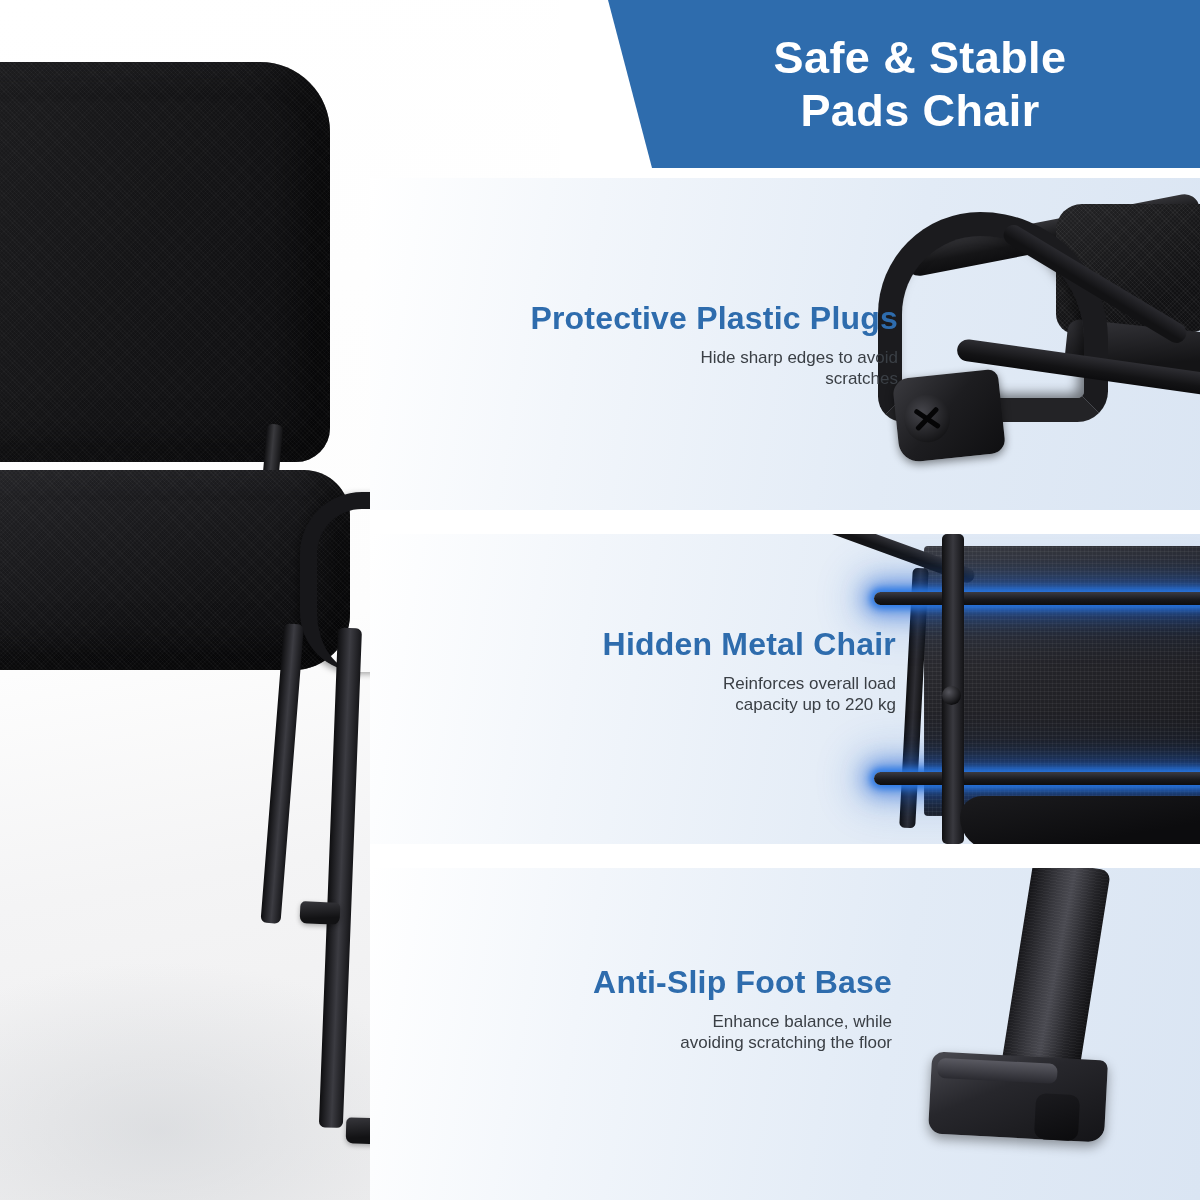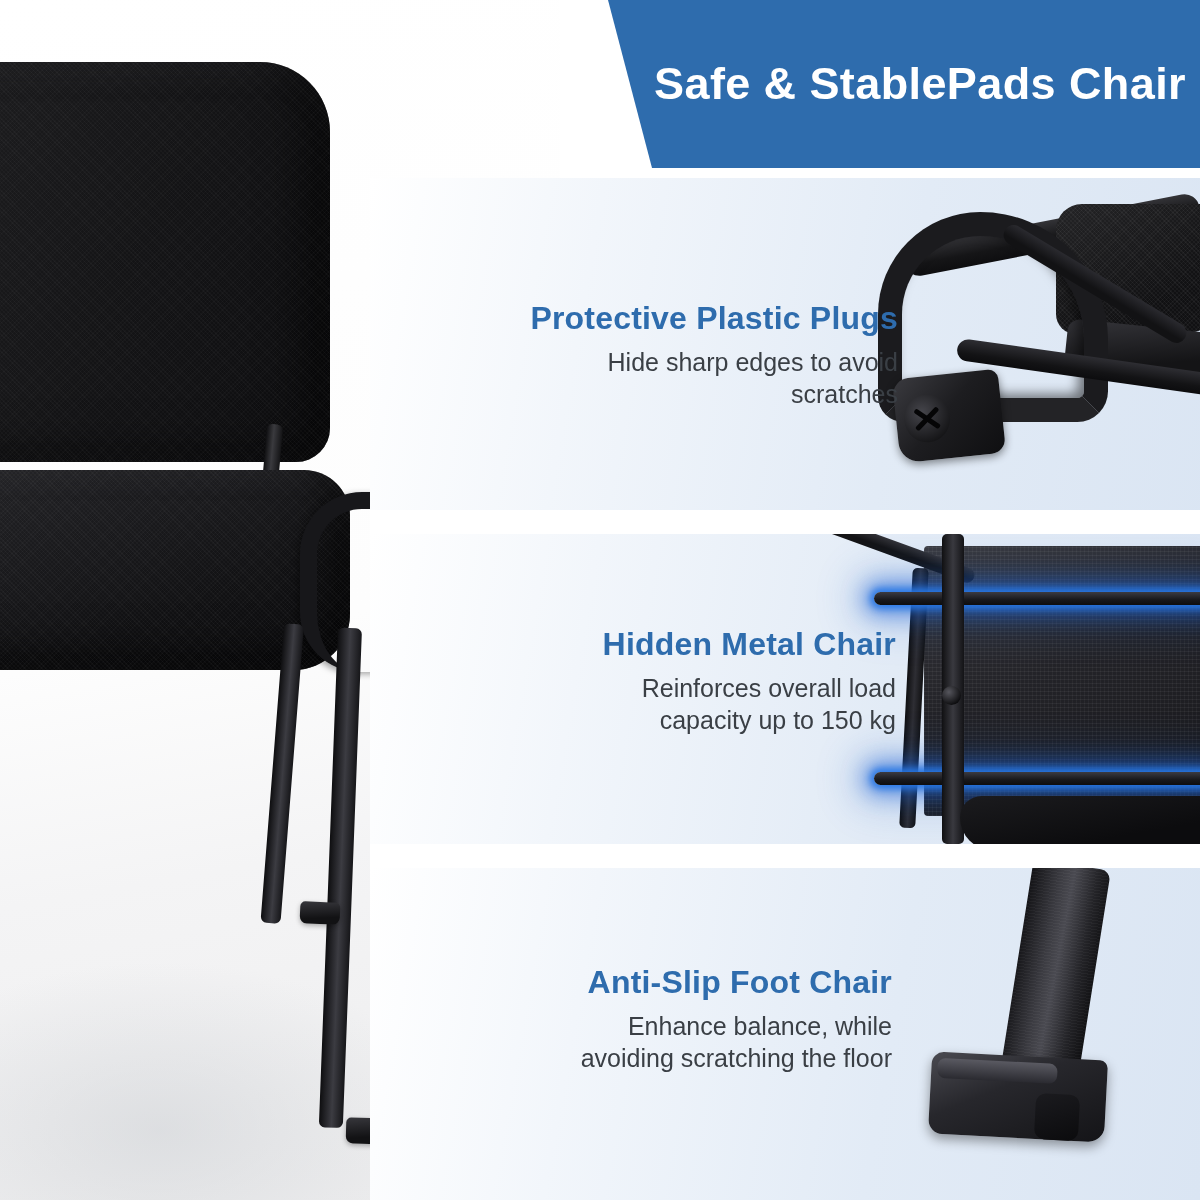--- a/index.html
+++ b/index.html
@@ -114,7 +114,7 @@
     width:600px; height:168px;
     background:#2E6CAD;
     clip-path: polygon(8px 0, 600px 0, 600px 168px, 52px 168px);
-    display:flex; flex-direction:row;
+    display:flex; flex-direction:column;
     align-items:center; justify-content:center;
     padding-left:40px;
   }

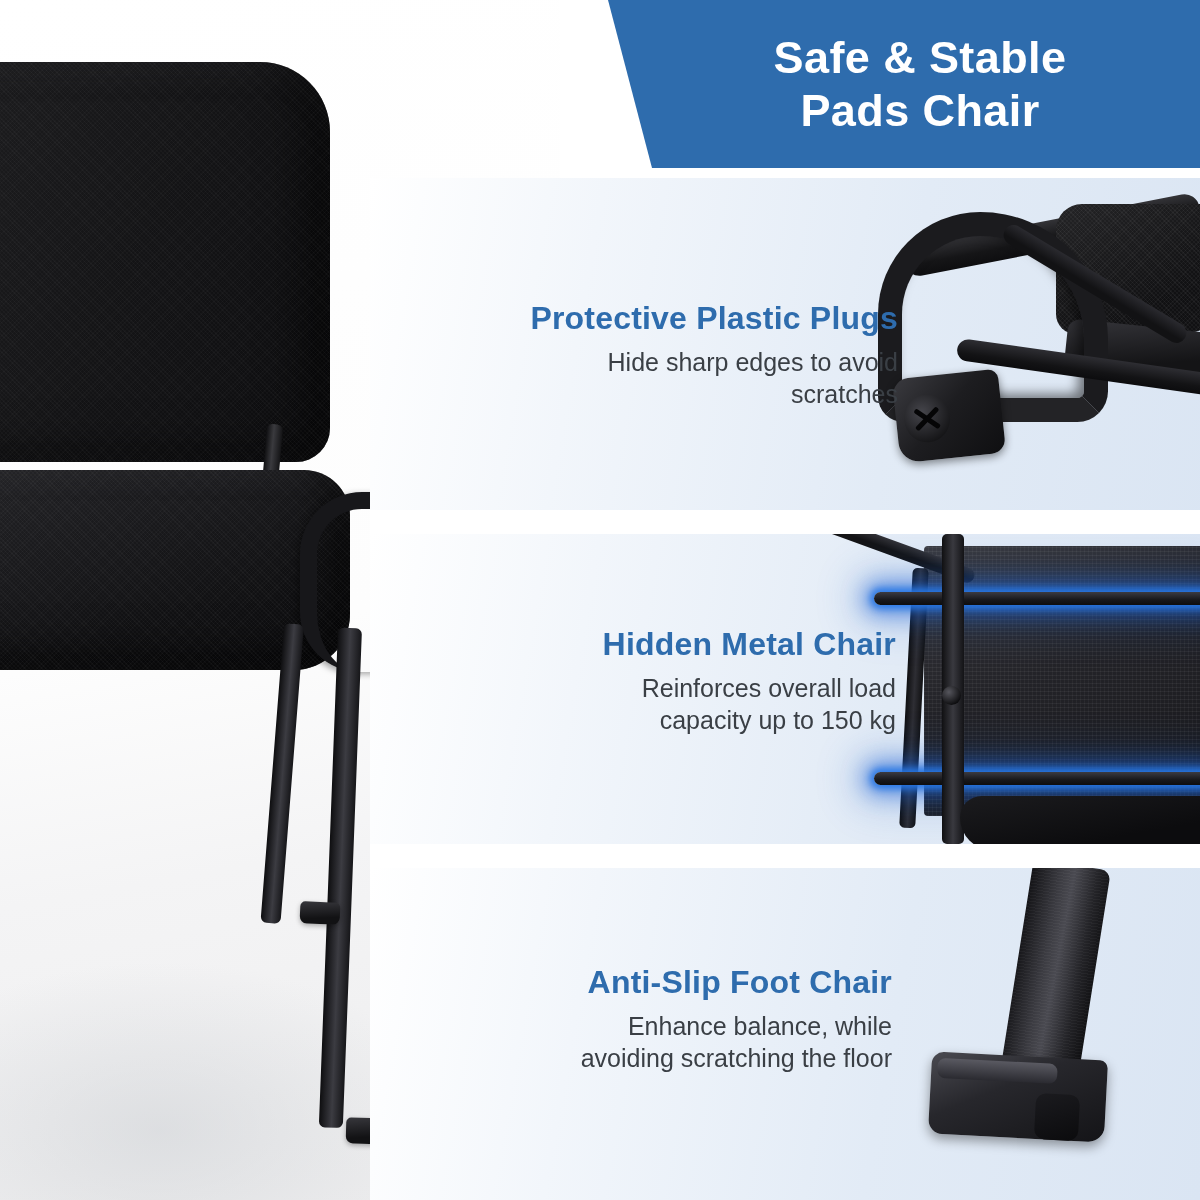--- a/index.html
+++ b/index.html
@@ -155,7 +155,7 @@
   }
   .feature-desc {
     color:#3a3f45;
-    font-size:25px;
+    font-size:17px;
     line-height:1.26;
     white-space:pre-line;
   }

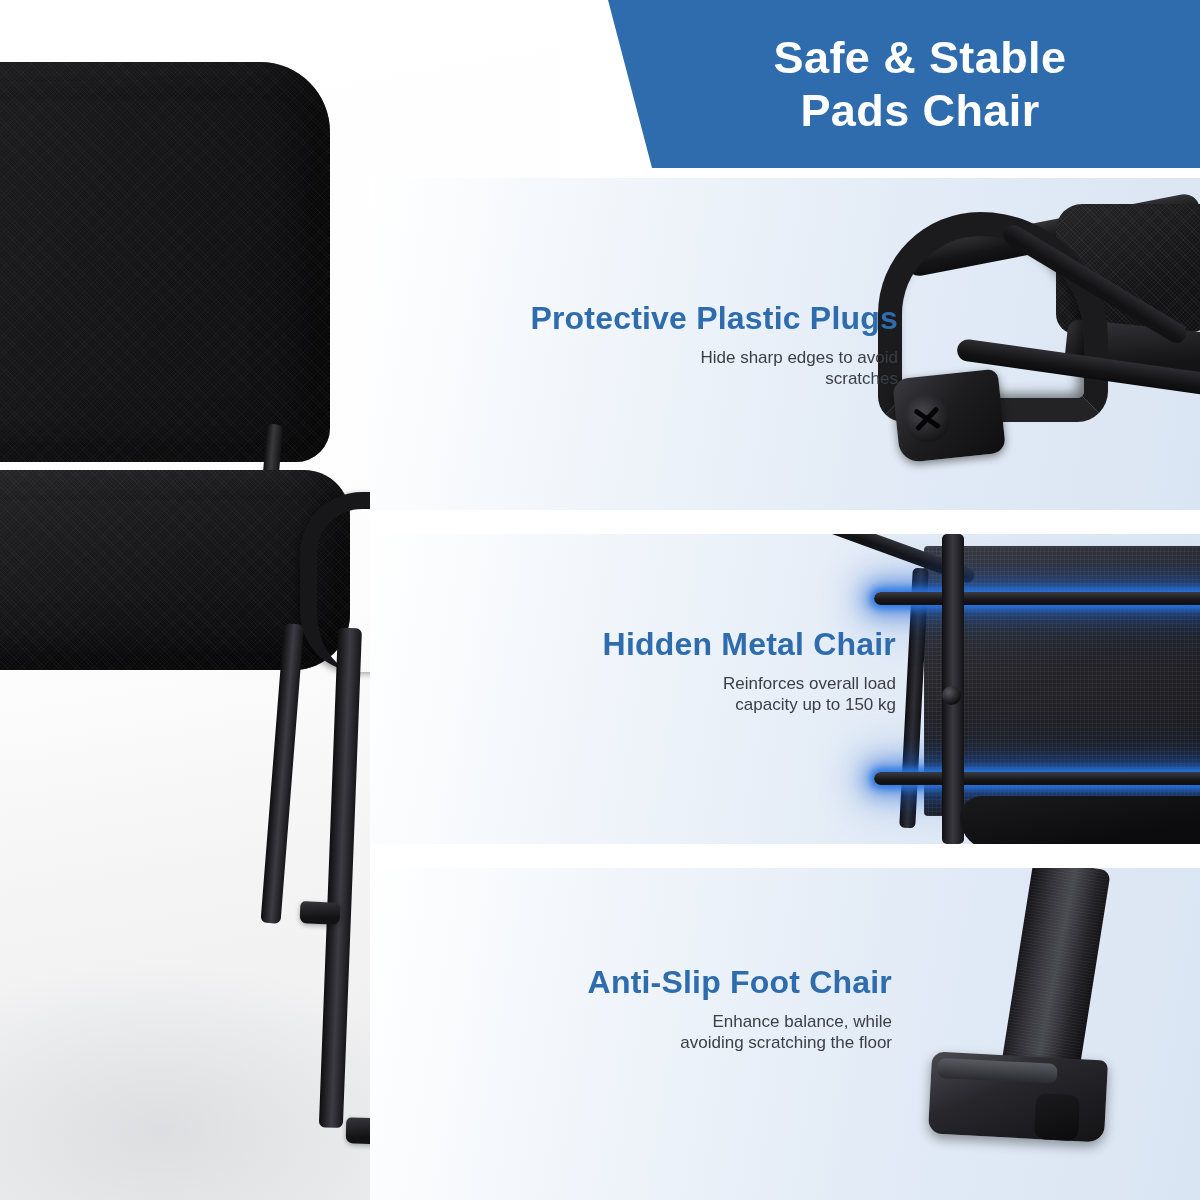--- a/index.html
+++ b/index.html
@@ -398,7 +398,7 @@
       <div class="feature-text">
         <div class="feature-title">Hidden Metal Chair</div>
         <div class="feature-desc">Reinforces overall load
-capacity up to 150 kg</div>
+capacity up to 220 kg</div>
       </div>
     </div>
 

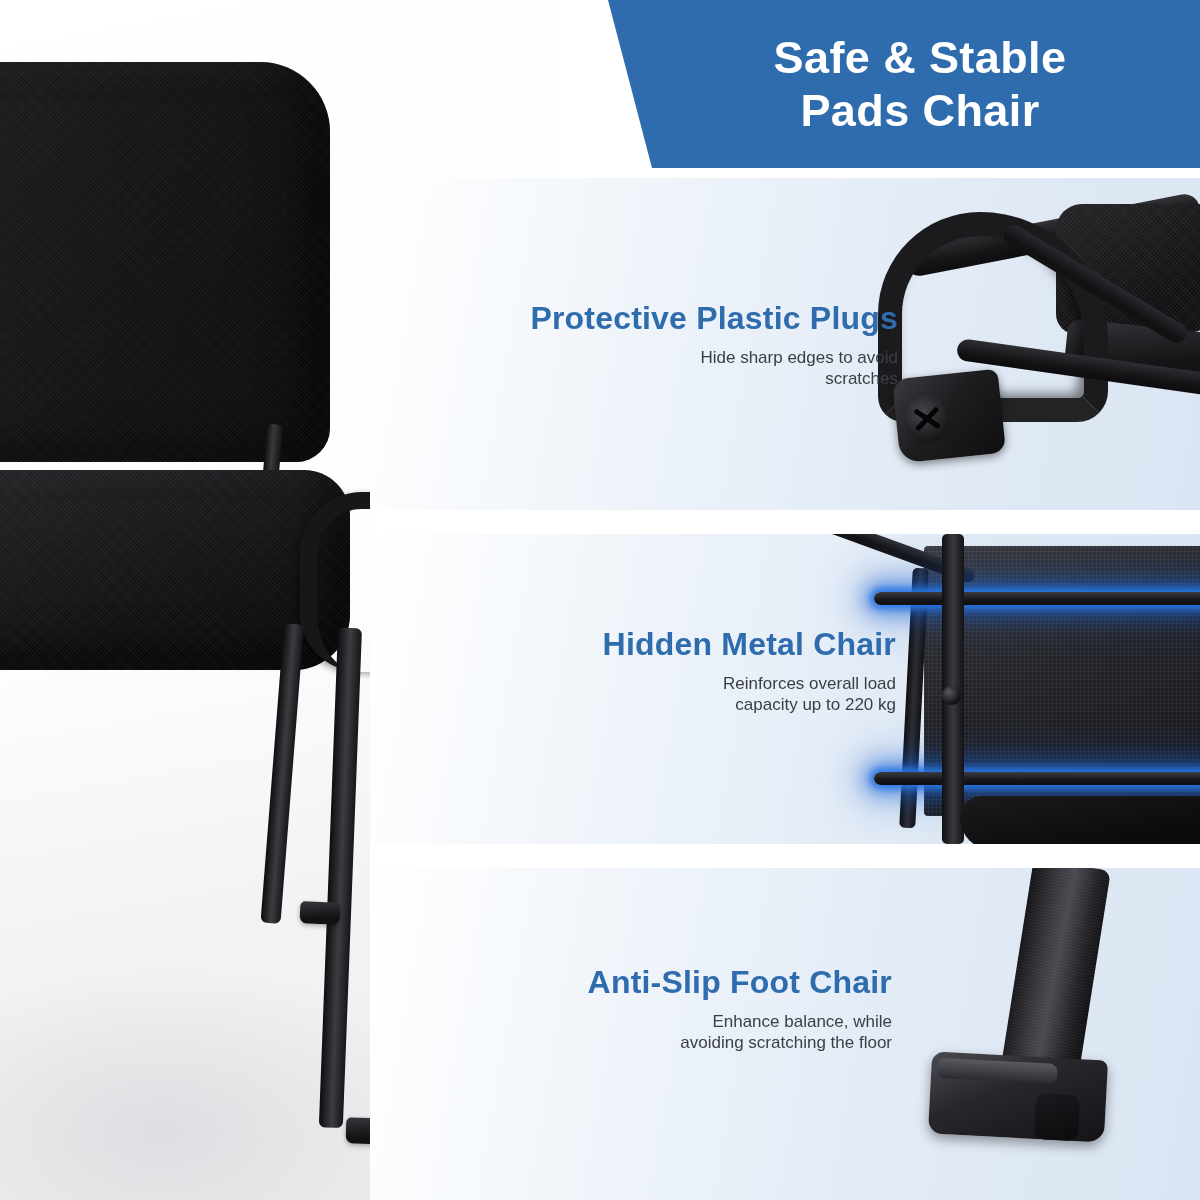--- a/index.html
+++ b/index.html
@@ -413,7 +413,7 @@
         </div>
       </div>
       <div class="feature-text">
-        <div class="feature-title">Anti-Slip Foot Chair</div>
+        <div class="feature-title">Anti-Slip Foot Base</div>
         <div class="feature-desc">Enhance balance, while
 avoiding scratching the floor</div>
       </div>

